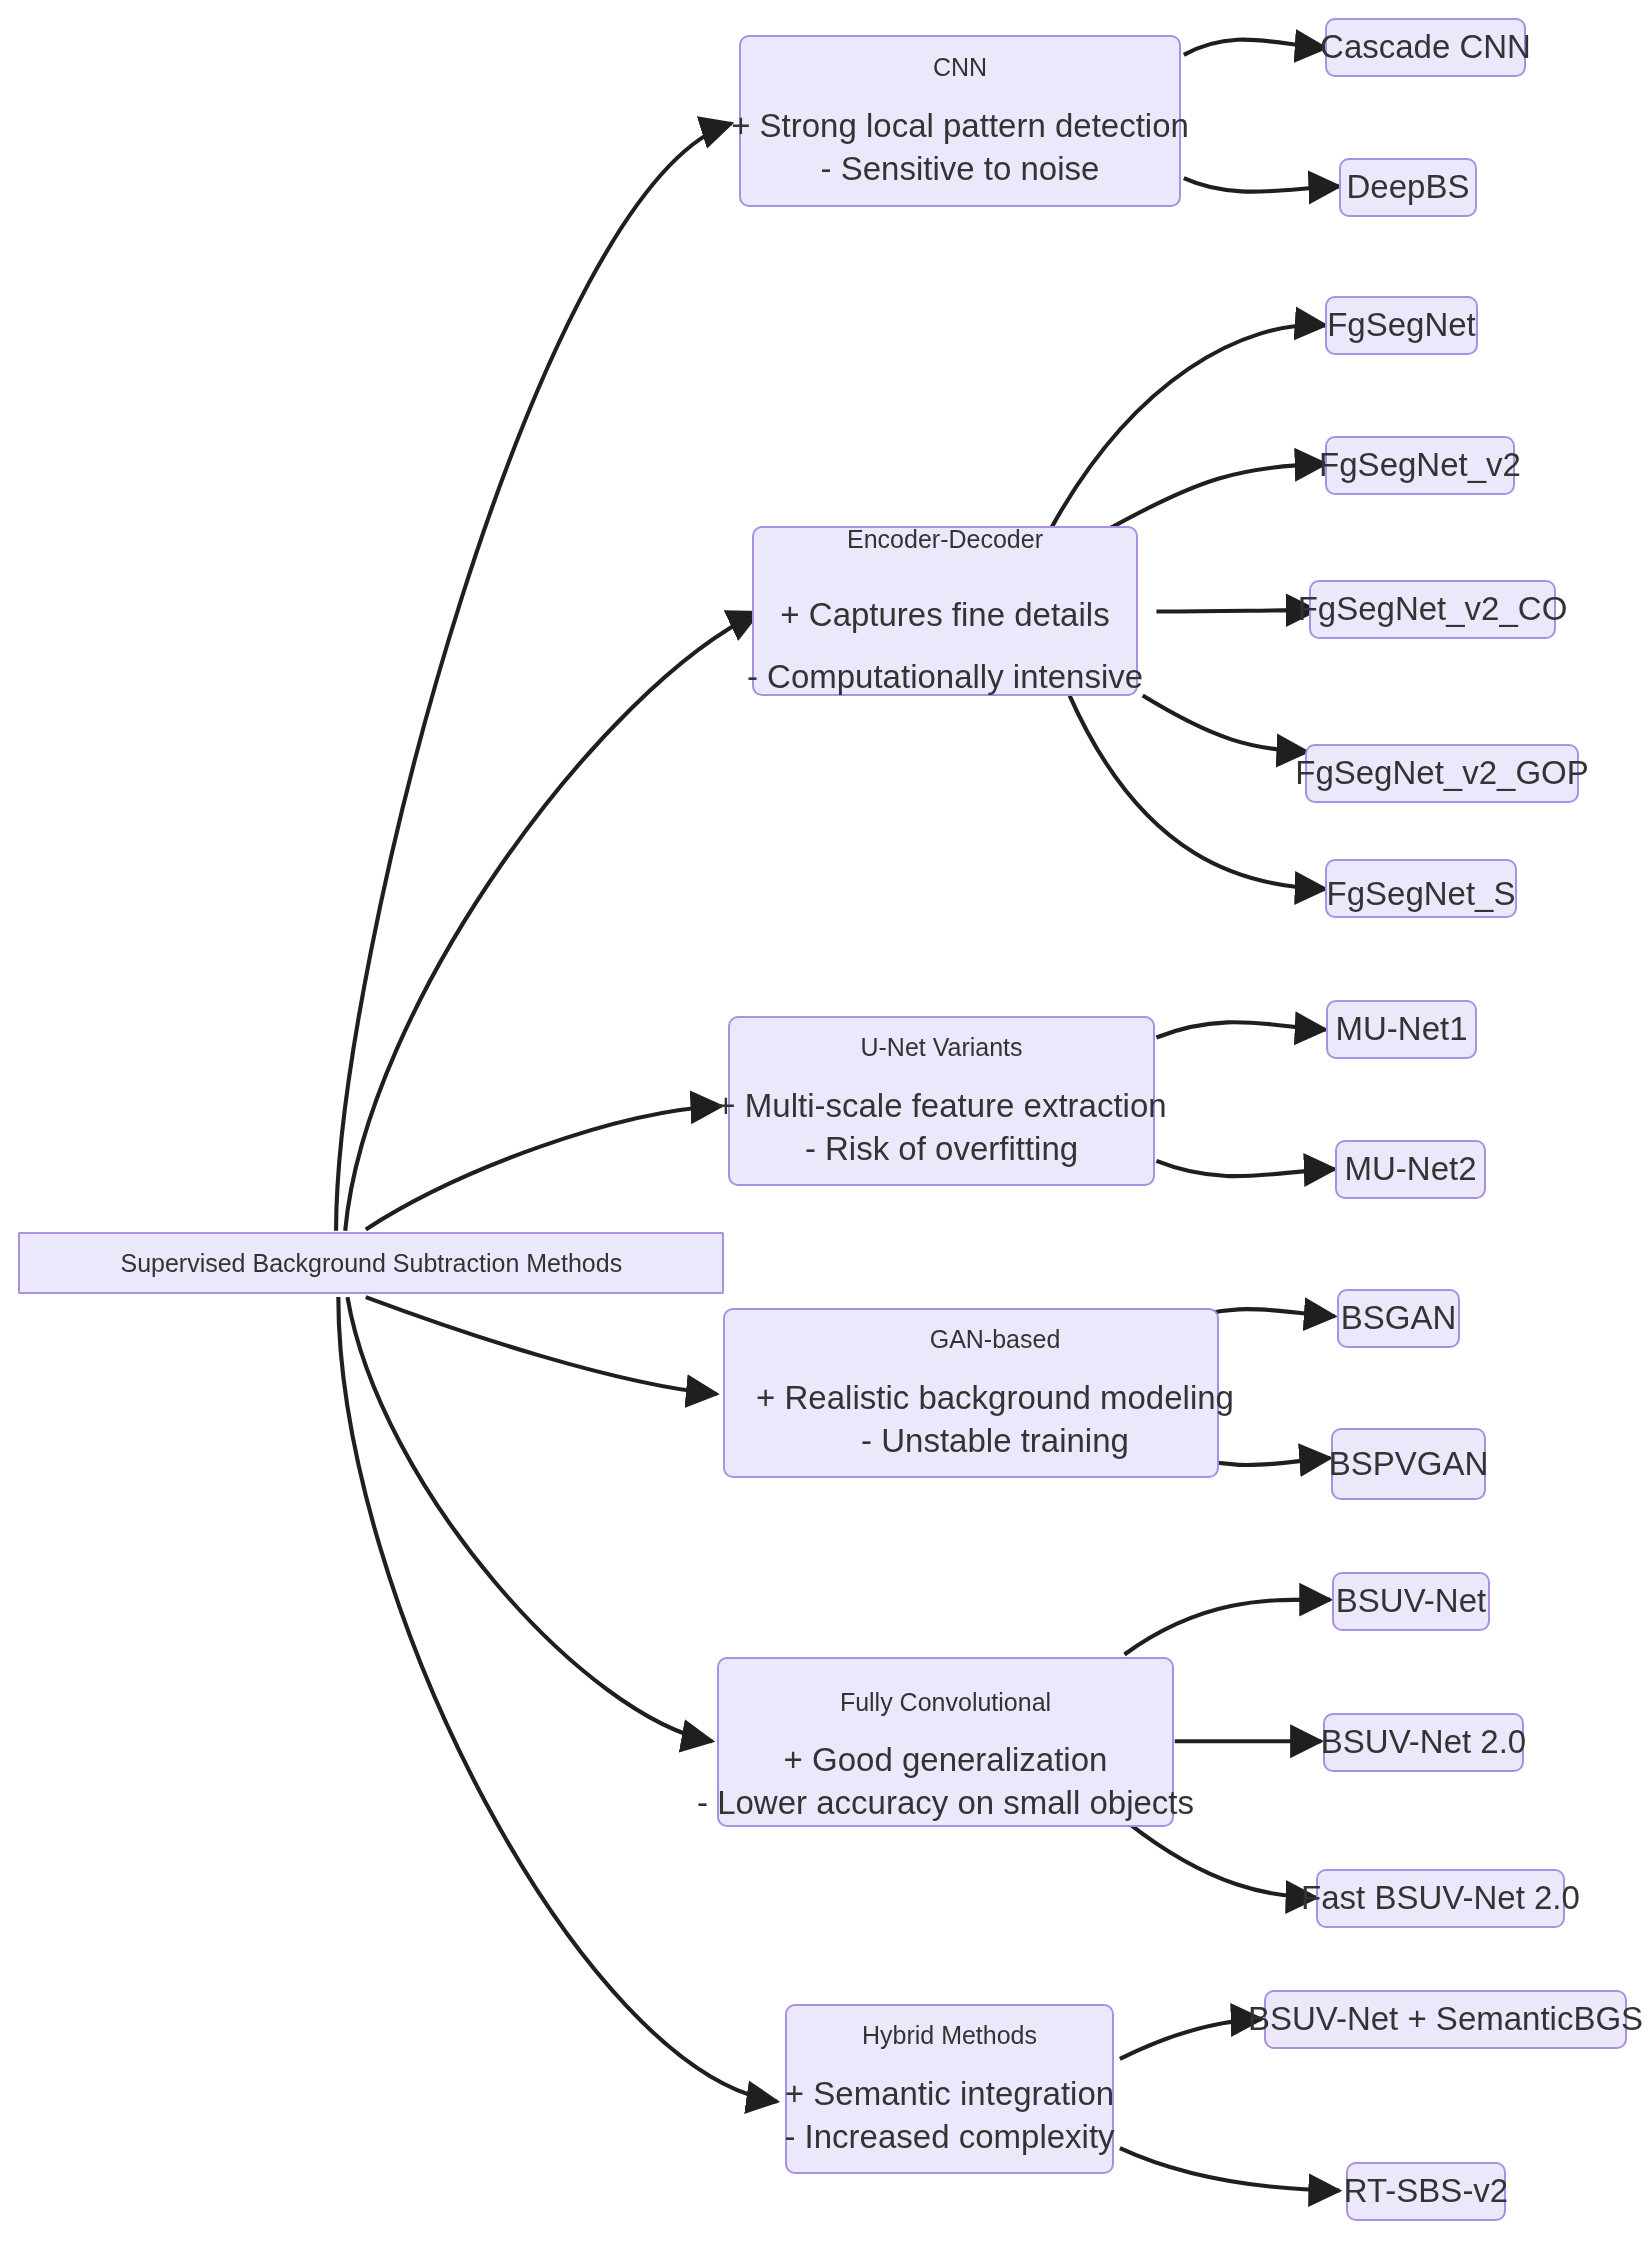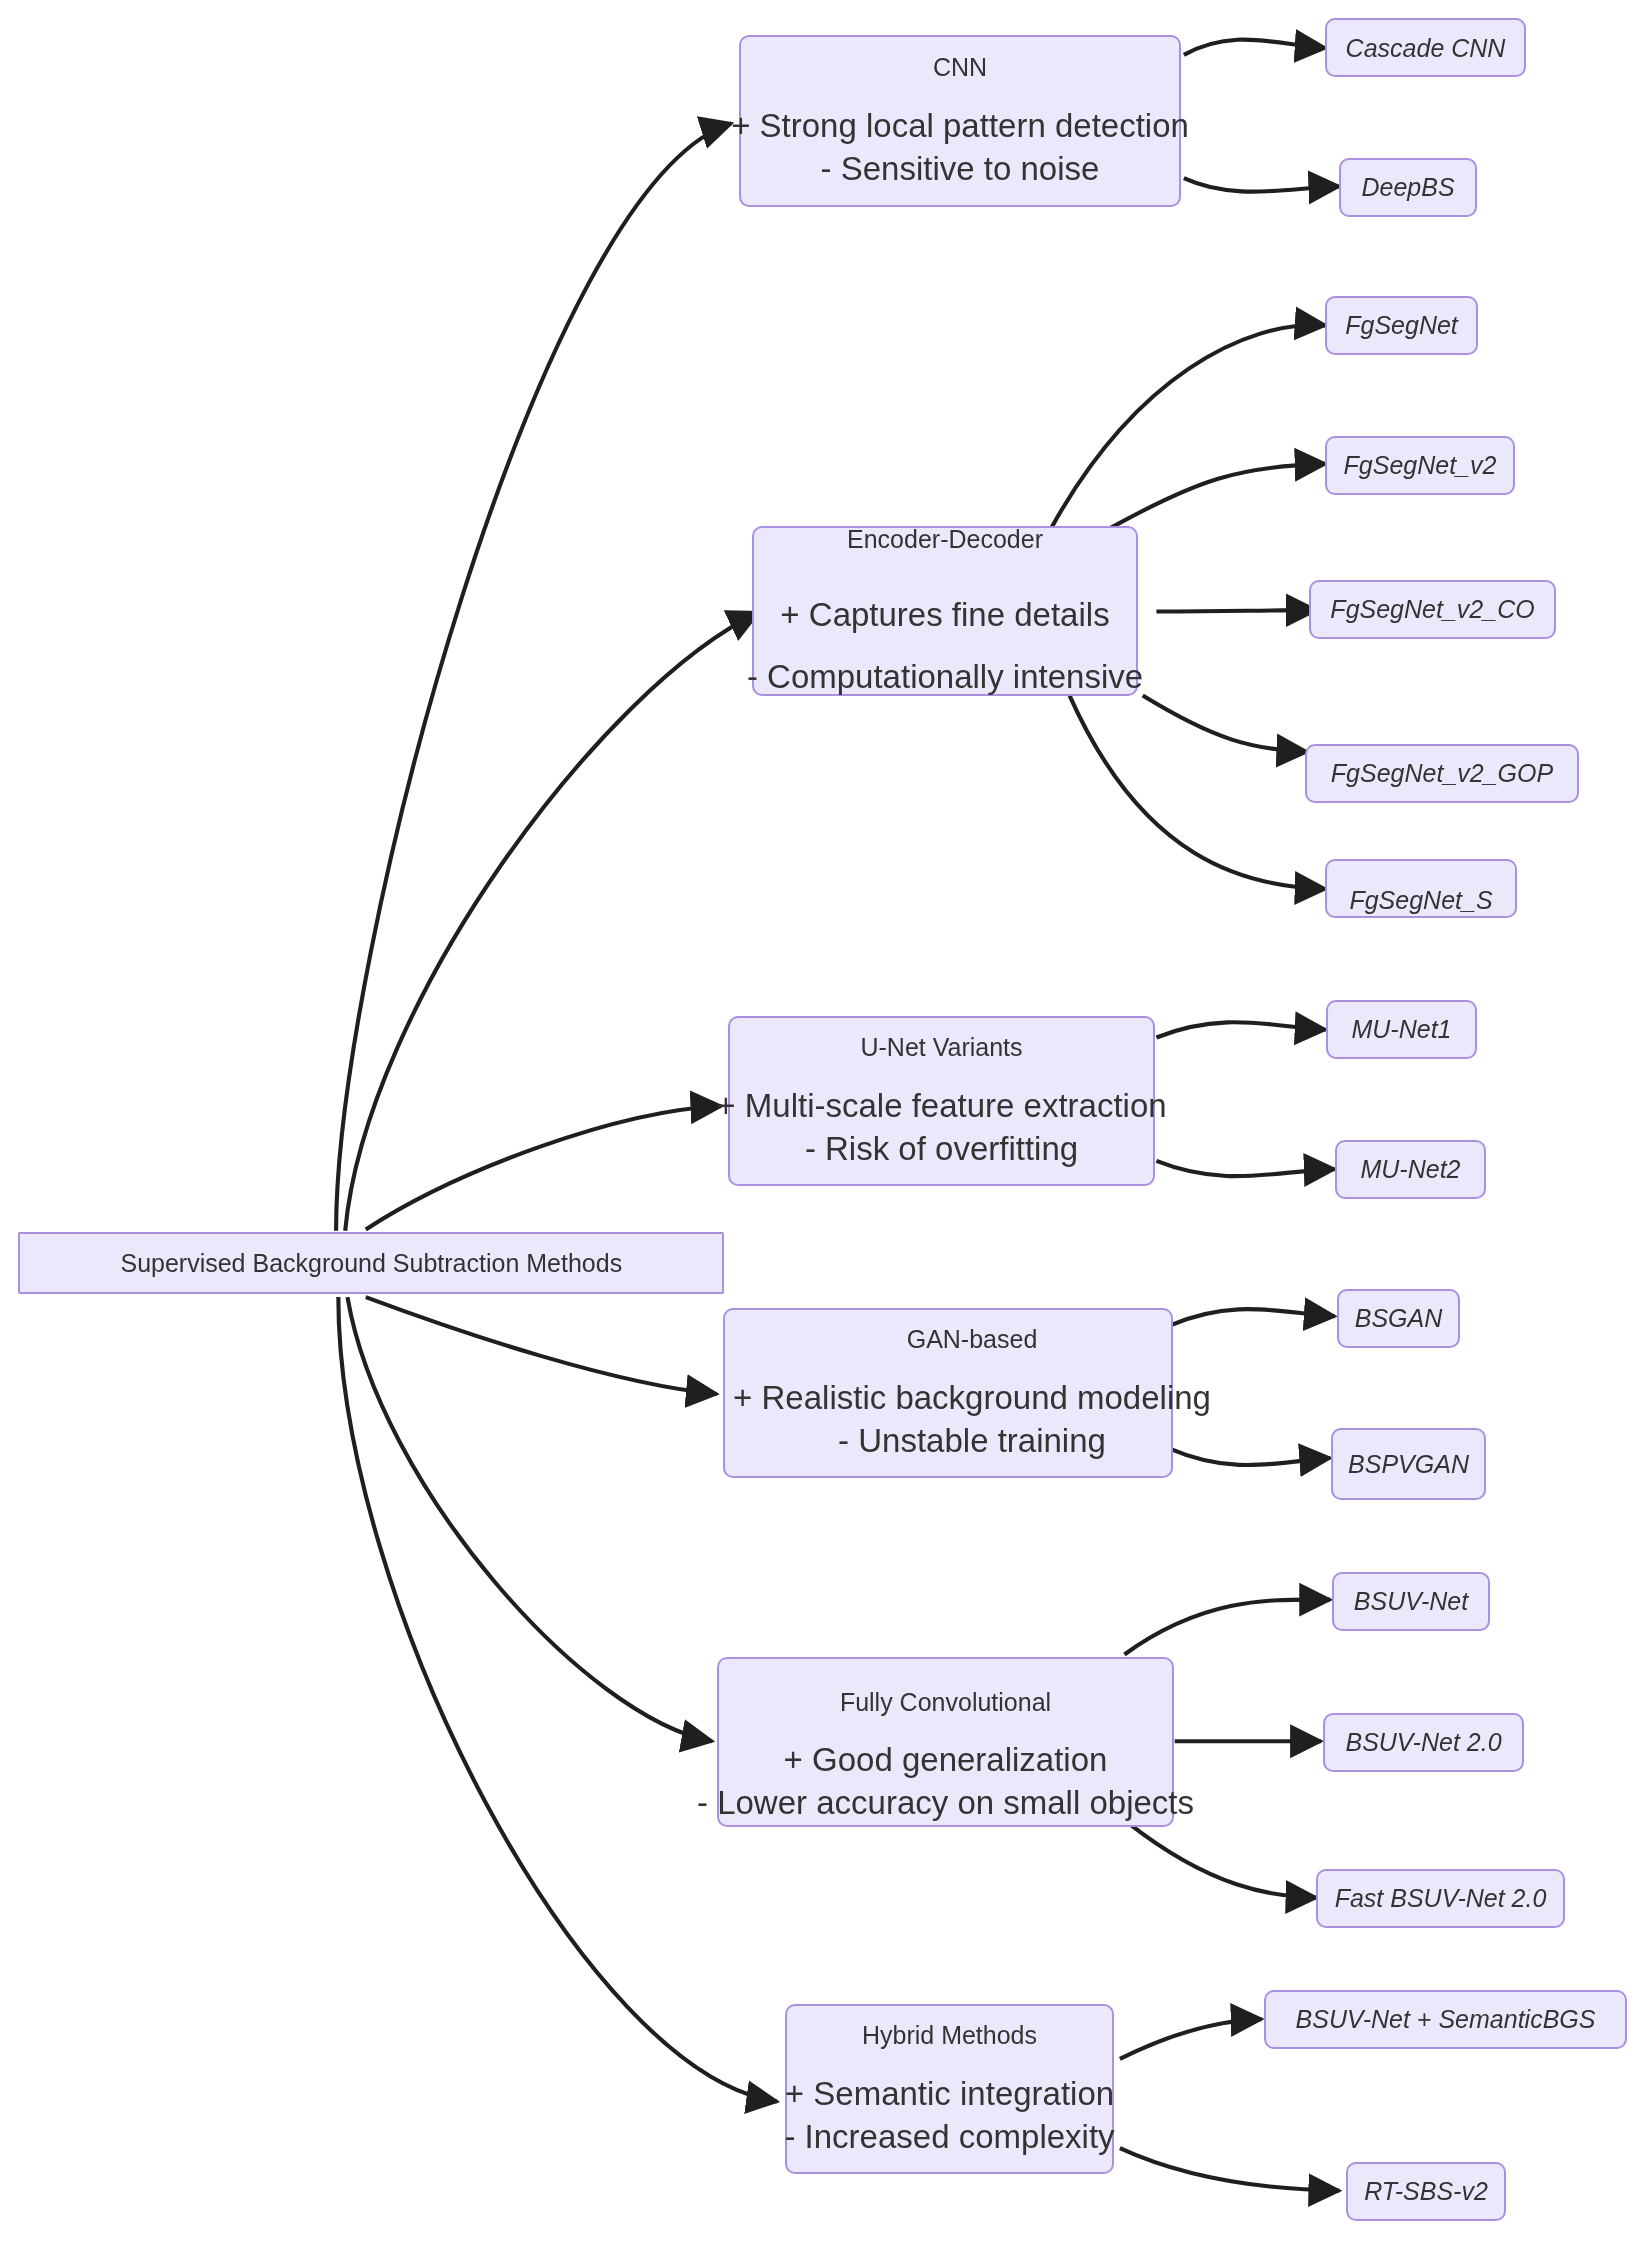--- a/index.html
+++ b/index.html
@@ -51,8 +51,7 @@
     font-size: 33px;
   }
   .node.leaf .title {
-    font-size: 25px;
-    font-style: italic;
+    font-size: 33px;
   }
   .node.root .title {
     font-size: 25px;

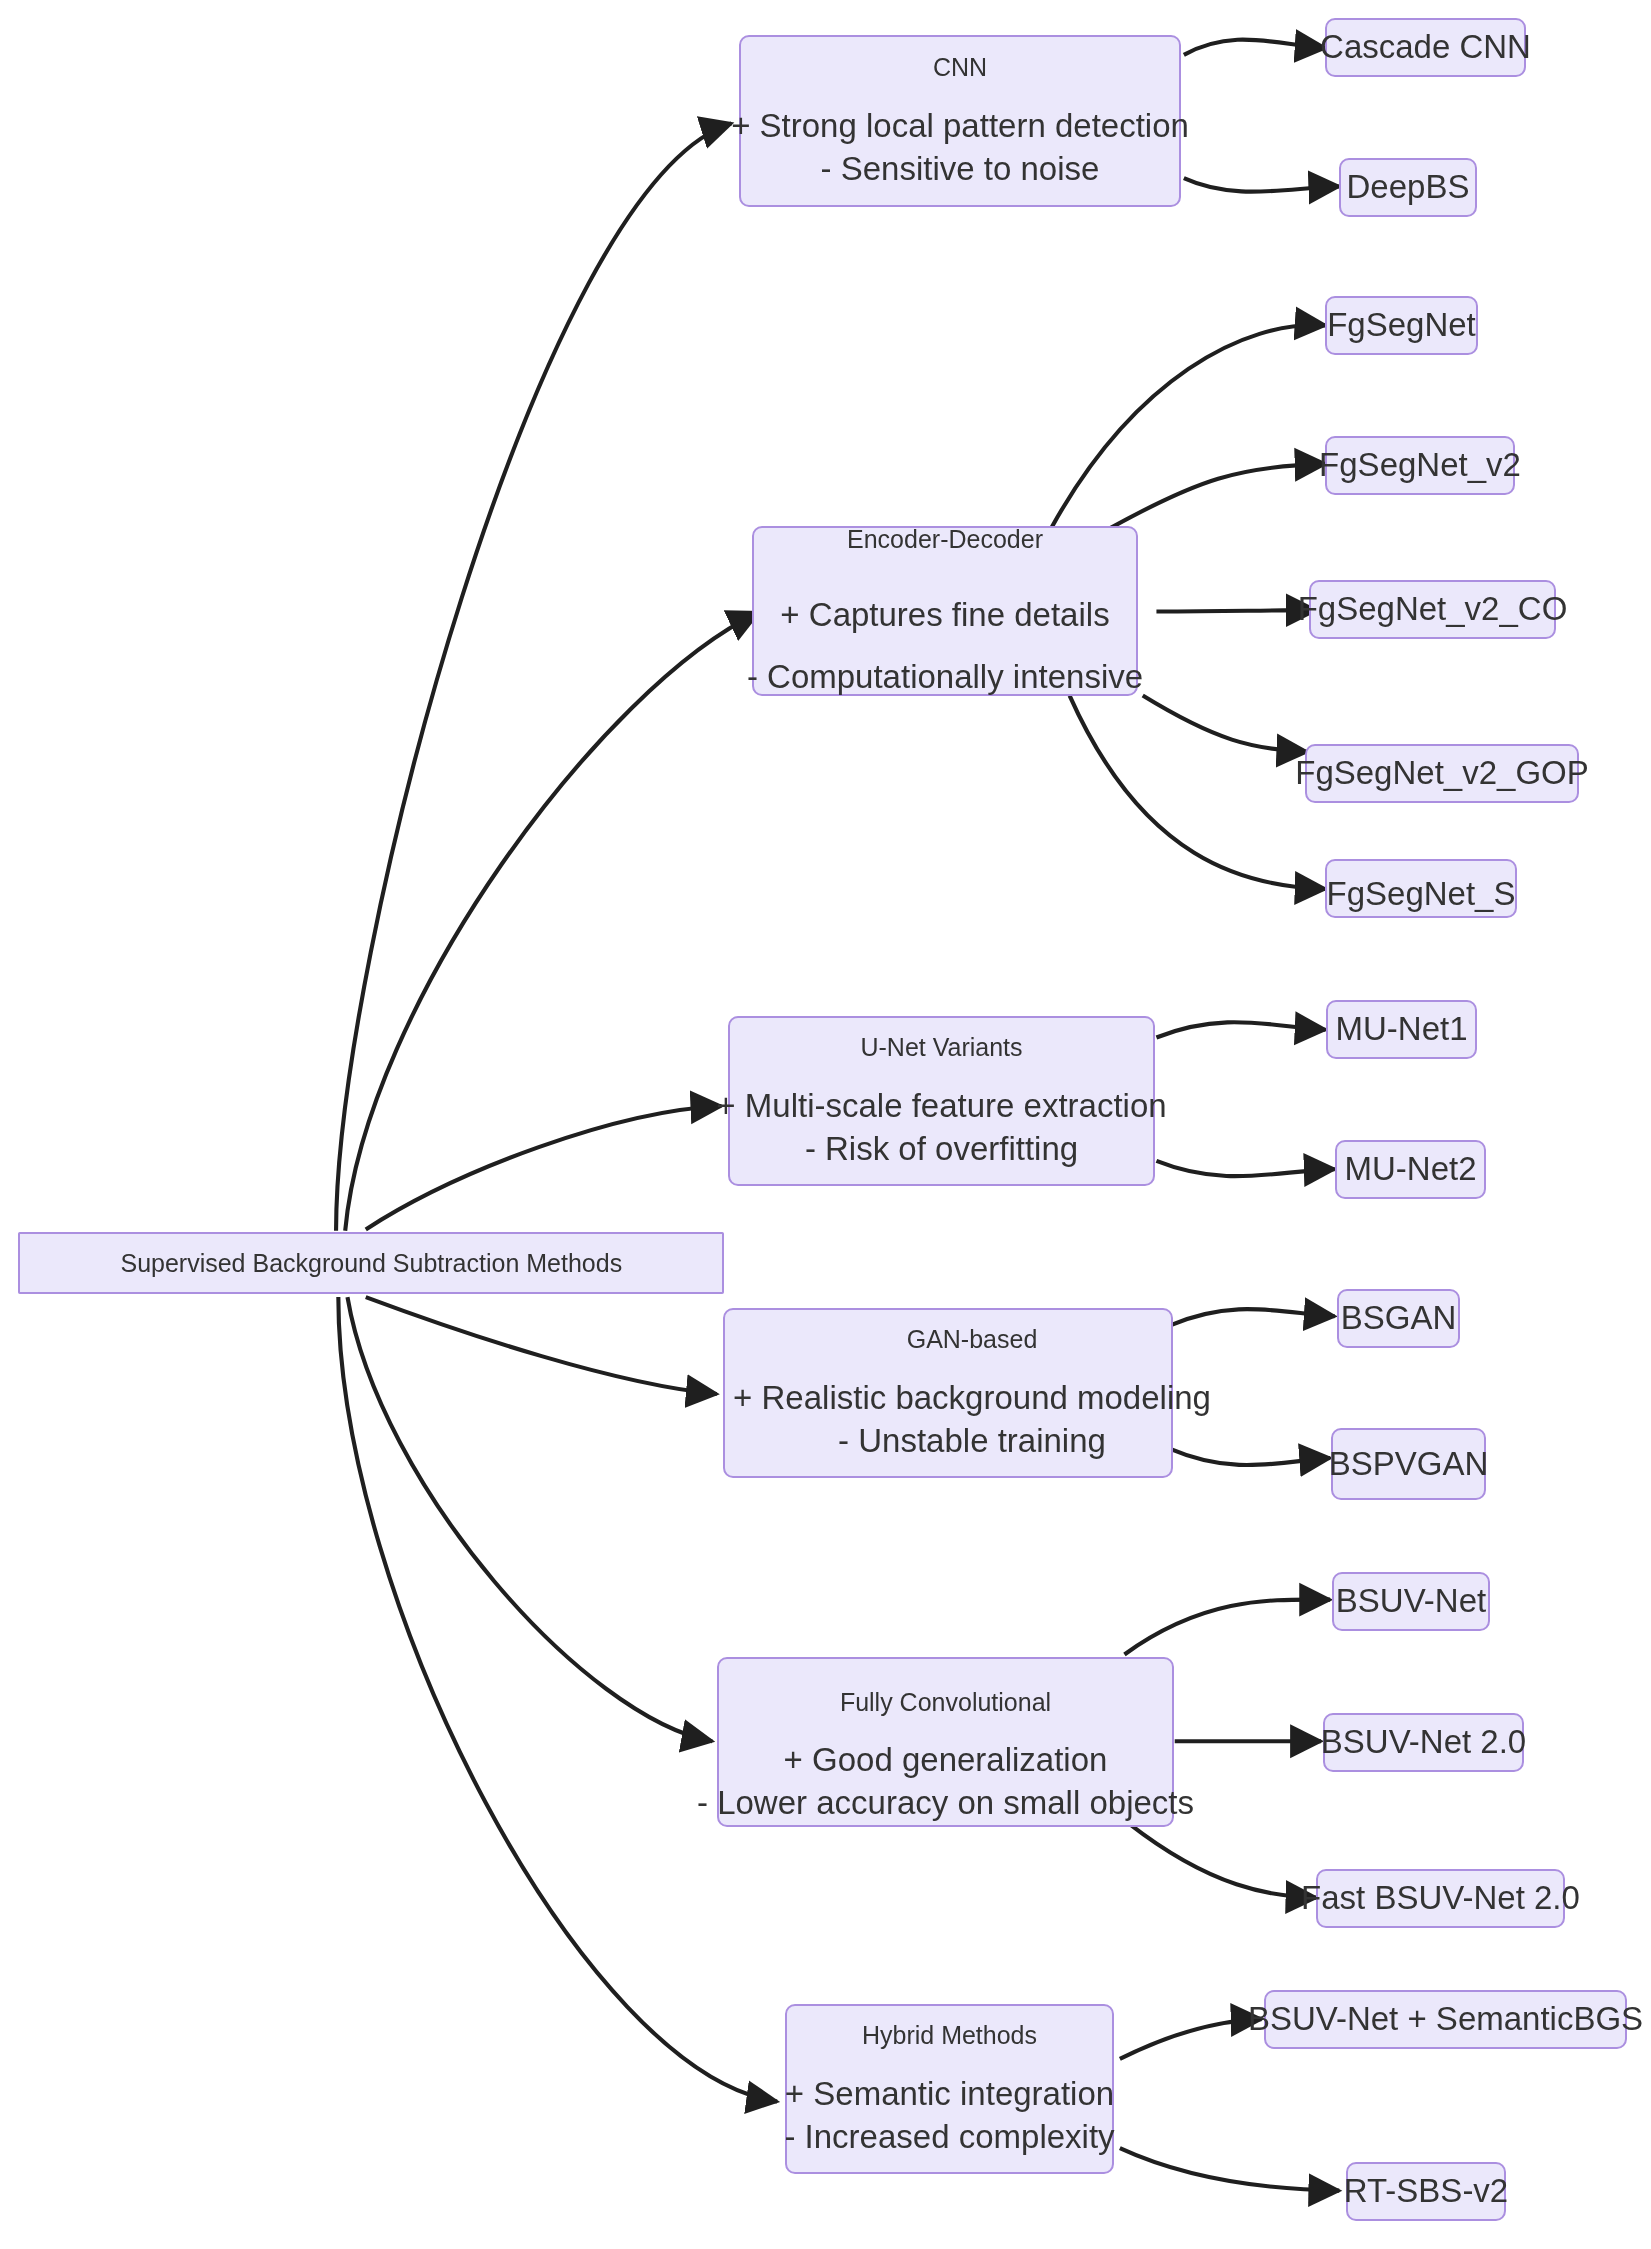--- a/index.html
+++ b/index.html
@@ -153,7 +153,7 @@
     <span class="title">MU-Net2</span>
   </div>
 
-  <div class="node category" style="left:723px; top:1308px; width:450px; height:170px;padding-left:48px;">
+  <div class="node category" style="left:723px; top:1308px; width:496px; height:170px;padding-left:48px;">
     <span class="title">GAN-based</span>
     <span class="gap"></span>
     <span class="pros">+ Realistic background modeling</span>

